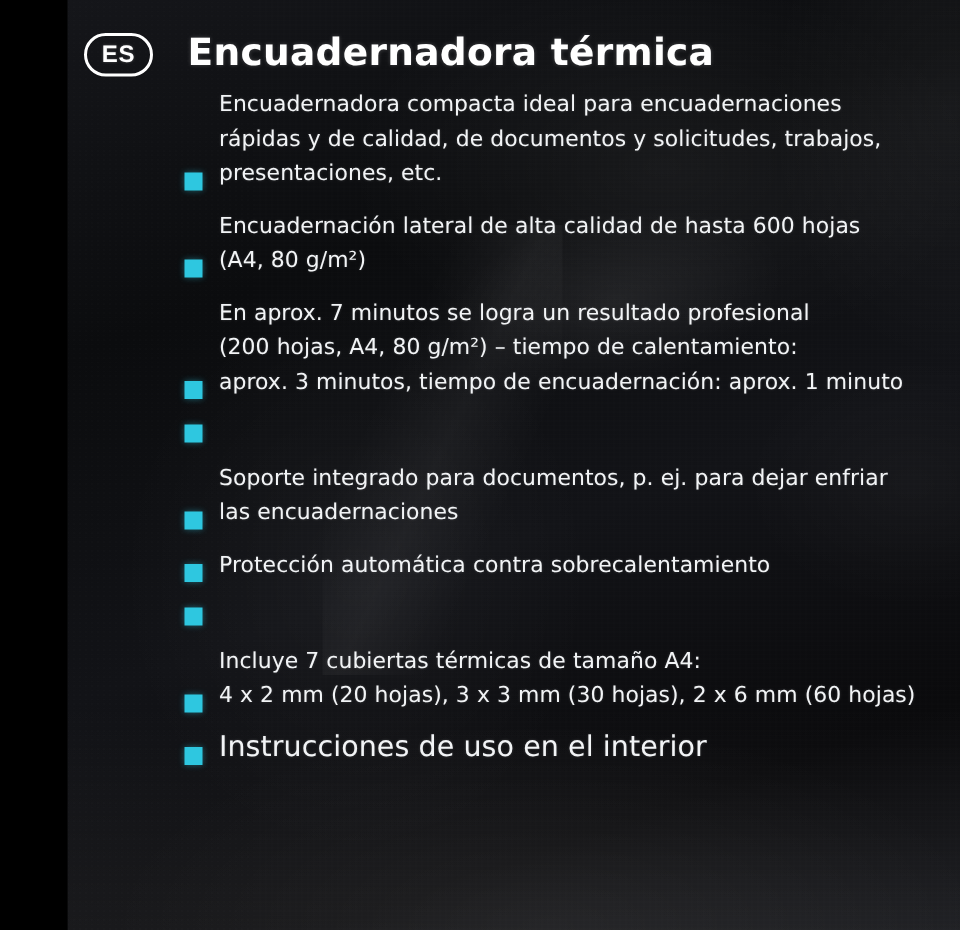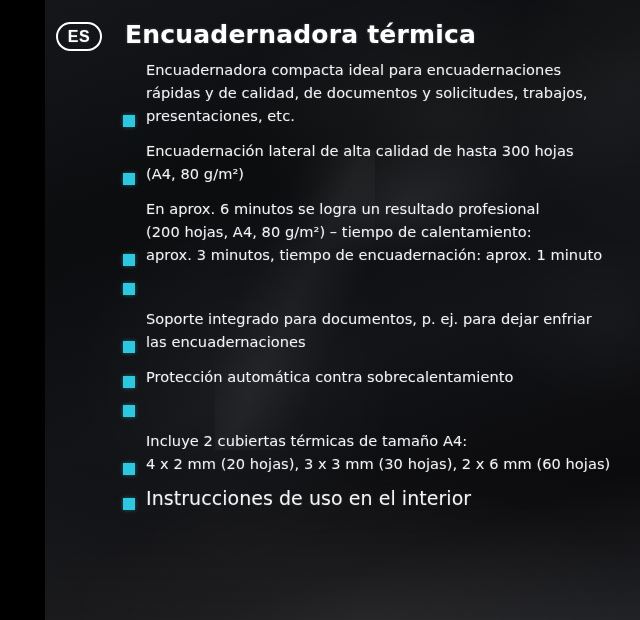--- a/index.html
+++ b/index.html
@@ -162,7 +162,7 @@
       <div class="bullet-row">
         <span class="bullet-mark"></span>
         <span class="bullet-text">
-          <span class="line-indent">Encuadernación lateral de alta calidad de hasta 300 hojas</span>
+          <span class="line-indent">Encuadernación lateral de alta calidad de hasta 600 hojas</span>
           <span class="line-indent">(A4, 80 g/m²)</span>
         </span>
       </div>

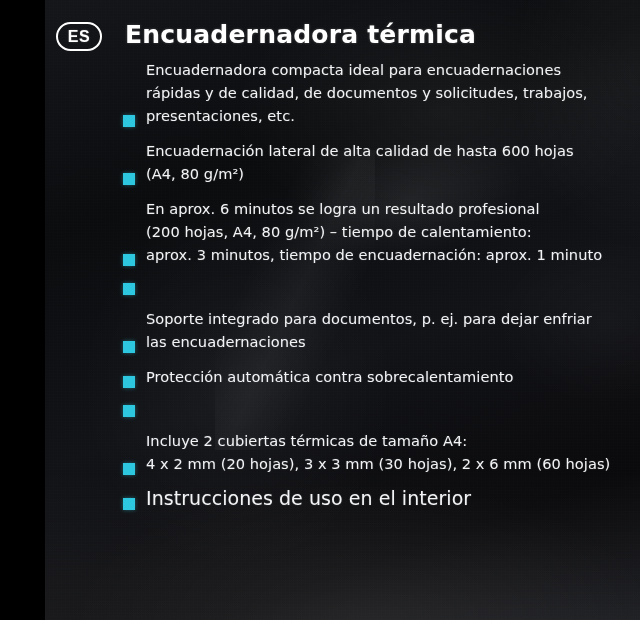--- a/index.html
+++ b/index.html
@@ -170,7 +170,7 @@
       <div class="bullet-row">
         <span class="bullet-mark"></span>
         <span class="bullet-text">
-          <span class="line-indent">En aprox. 6 minutos se logra un resultado profesional</span>
+          <span class="line-indent">En aprox. 7 minutos se logra un resultado profesional</span>
           <span class="line-indent">(200 hojas, A4, 80 g/m²) – tiempo de calentamiento:</span>
           <span class="line-indent">aprox. 3 minutos, tiempo de encuadernación: aprox. 1 minuto</span>
         </span>

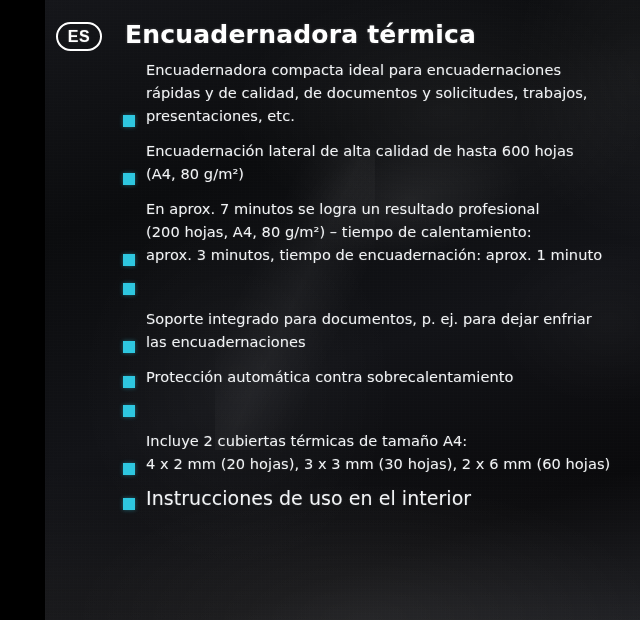--- a/index.html
+++ b/index.html
@@ -202,7 +202,7 @@
       <div class="bullet-row">
         <span class="bullet-mark"></span>
         <span class="bullet-text">
-          <span class="line-indent">Incluye  2  cubiertas térmicas de tamaño A4:</span>
+          <span class="line-indent">Incluye  7  cubiertas térmicas de tamaño A4:</span>
           <span class="line-indent">4 x 2 mm (20 hojas), 3 x 3 mm (30 hojas), 2 x 6 mm (60 hojas)</span>
         </span>
       </div>

